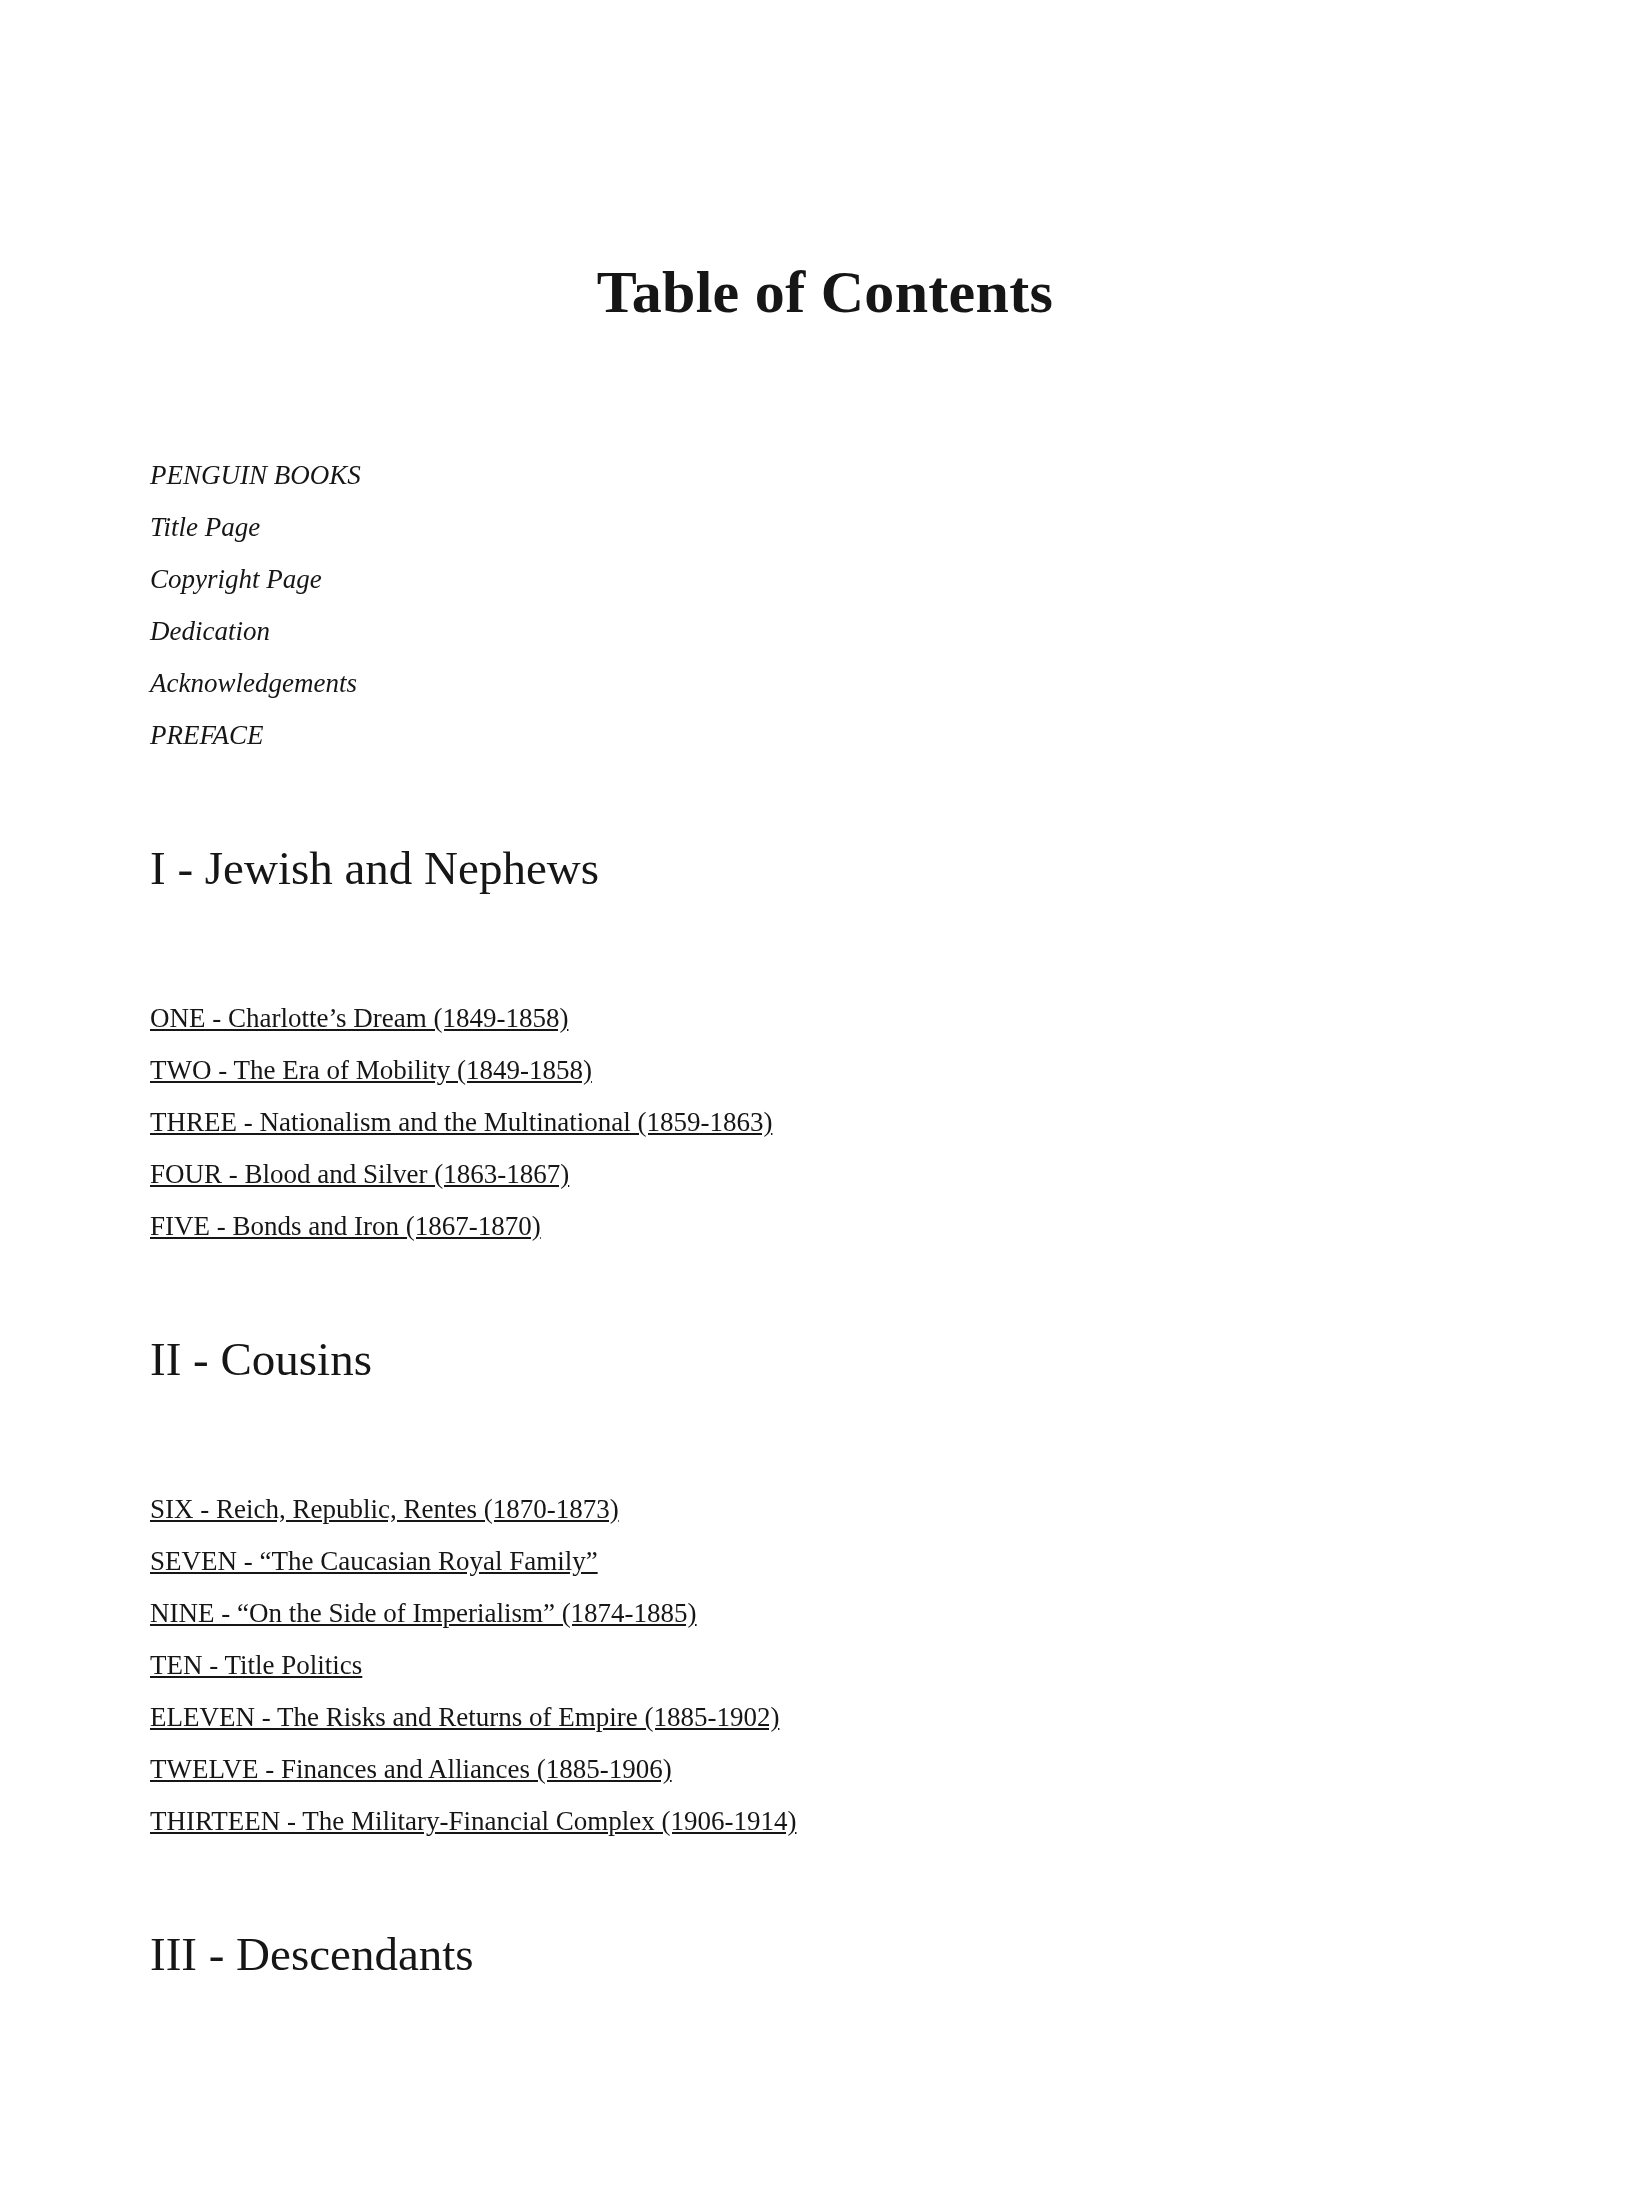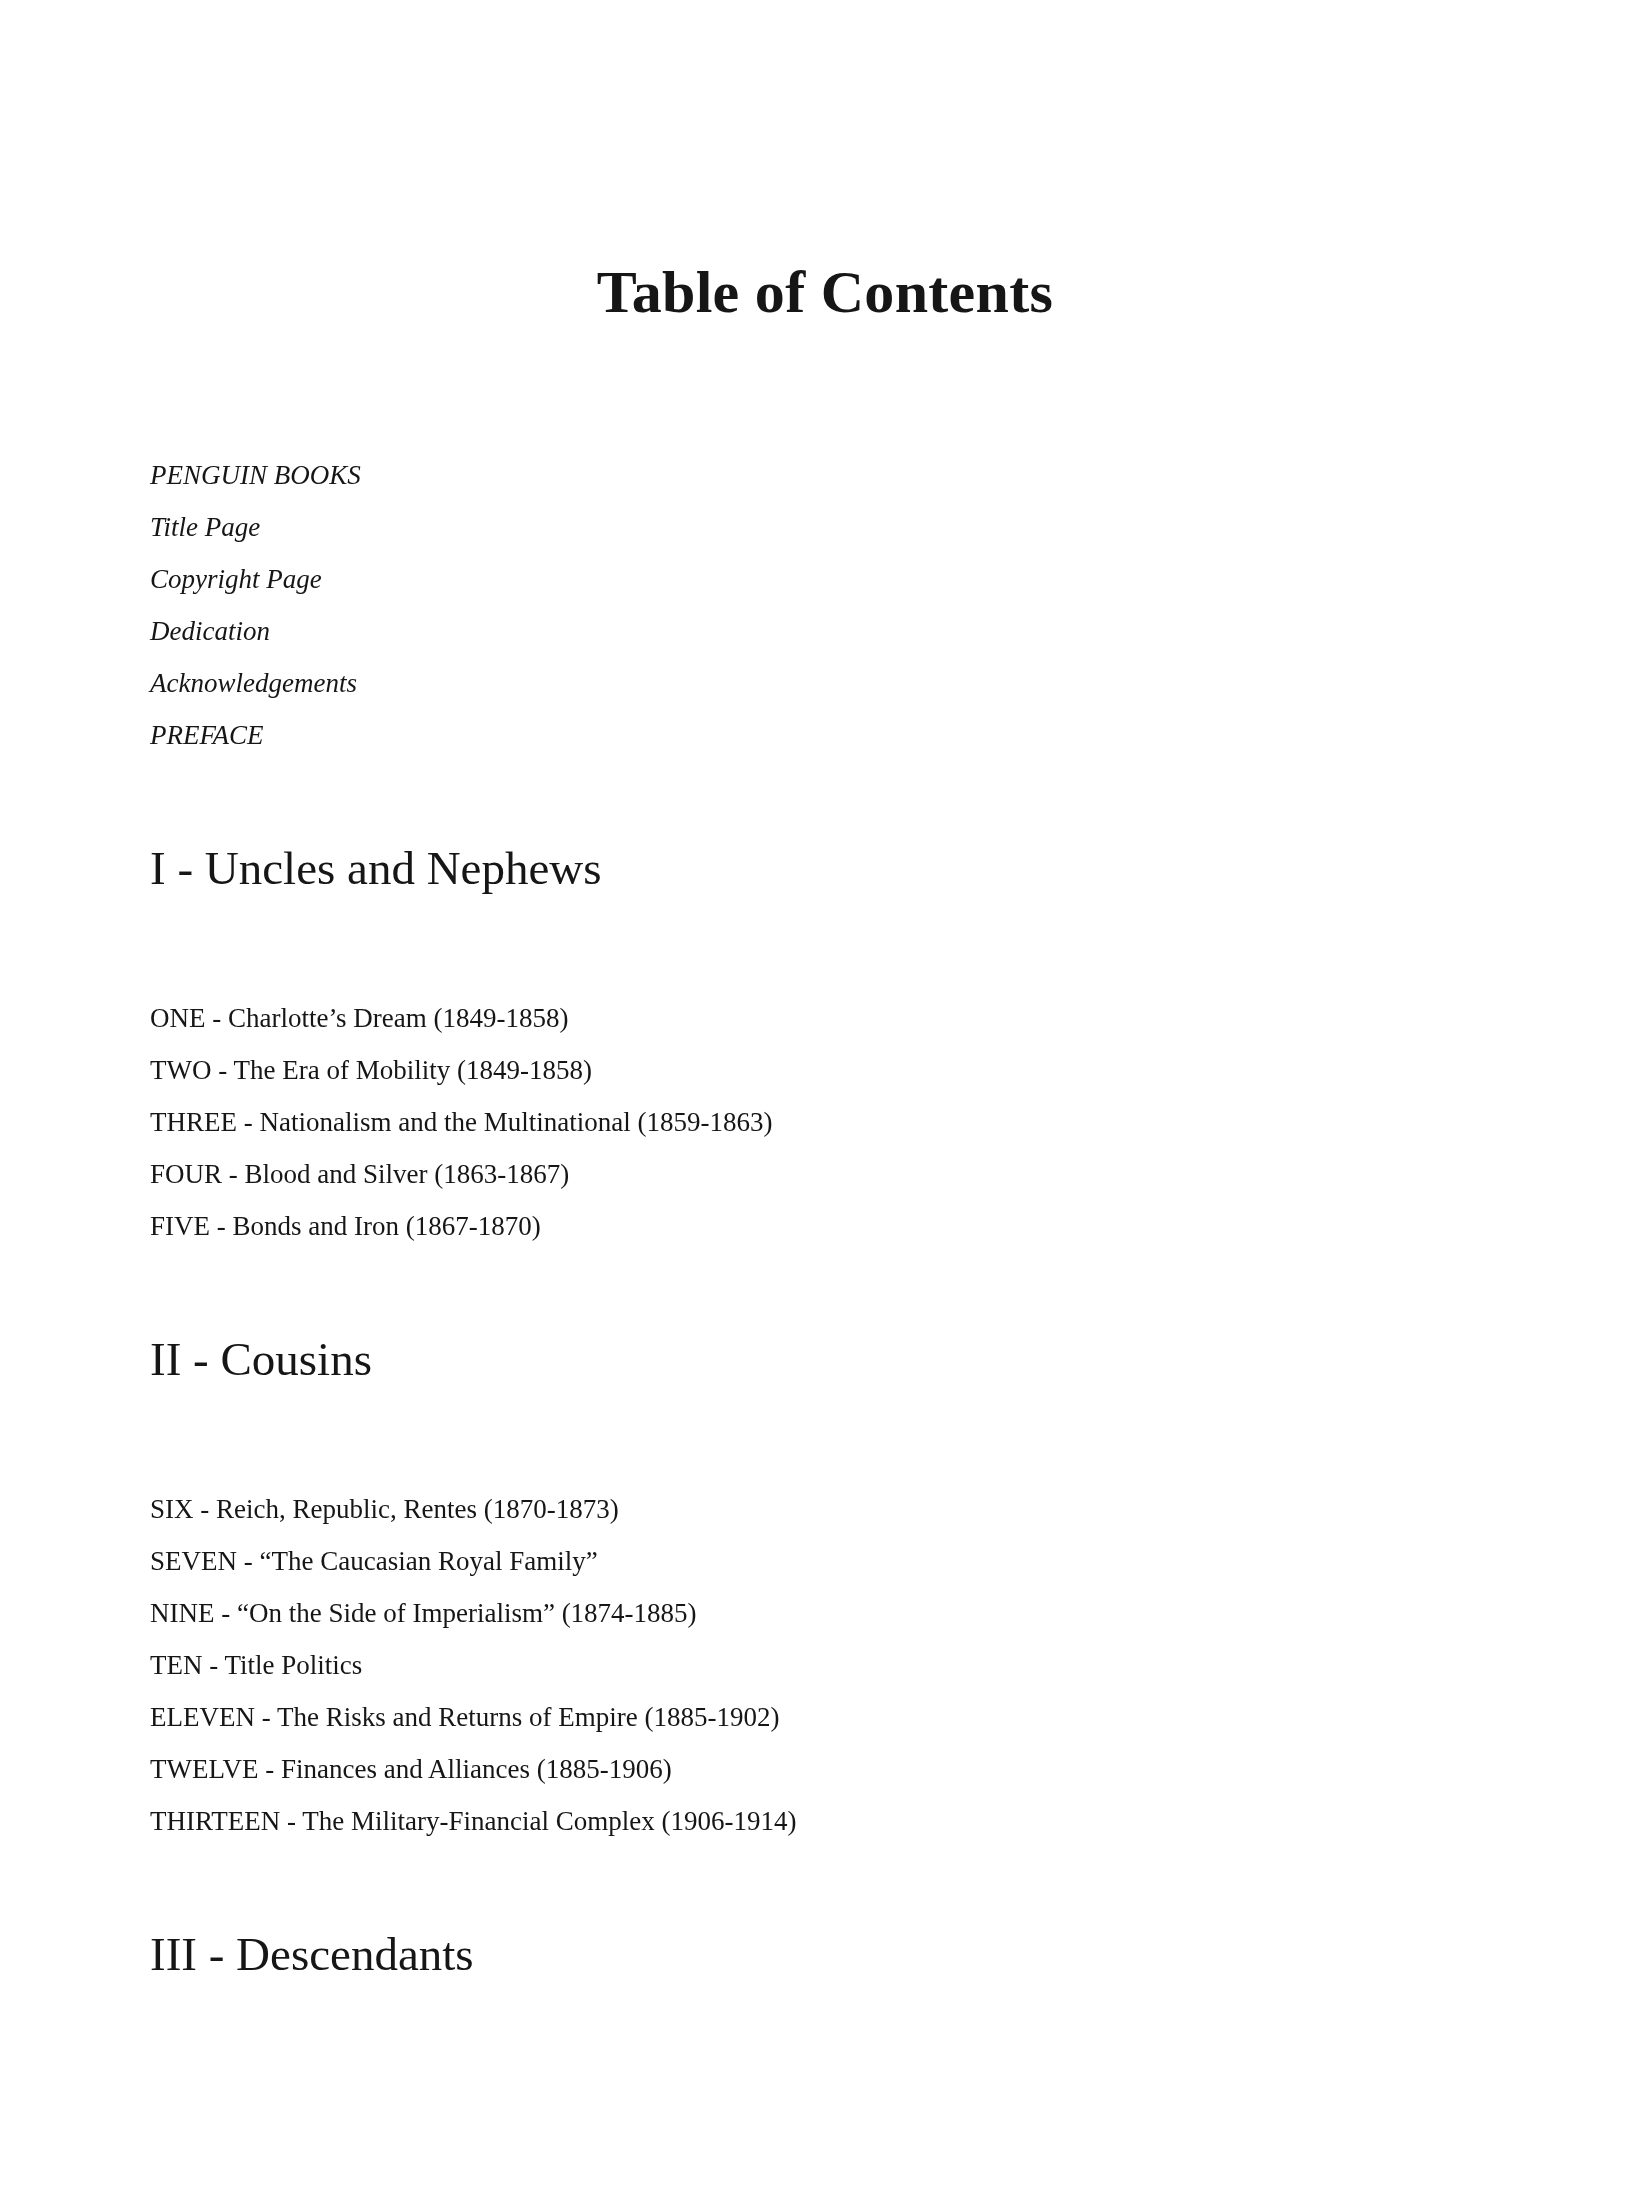--- a/index.html
+++ b/index.html
@@ -68,7 +68,7 @@
     <div class="toc-line">PREFACE</div>
   </nav>
 
-  <h2 class="part-heading">I - Uncles and Nephews</h2>
+  <h2 class="part-heading">I - Jewish and Nephews</h2>
 
   <nav class="chapters">
     <div class="toc-line">ONE - Charlotte’s Dream (1849-1858)</div>

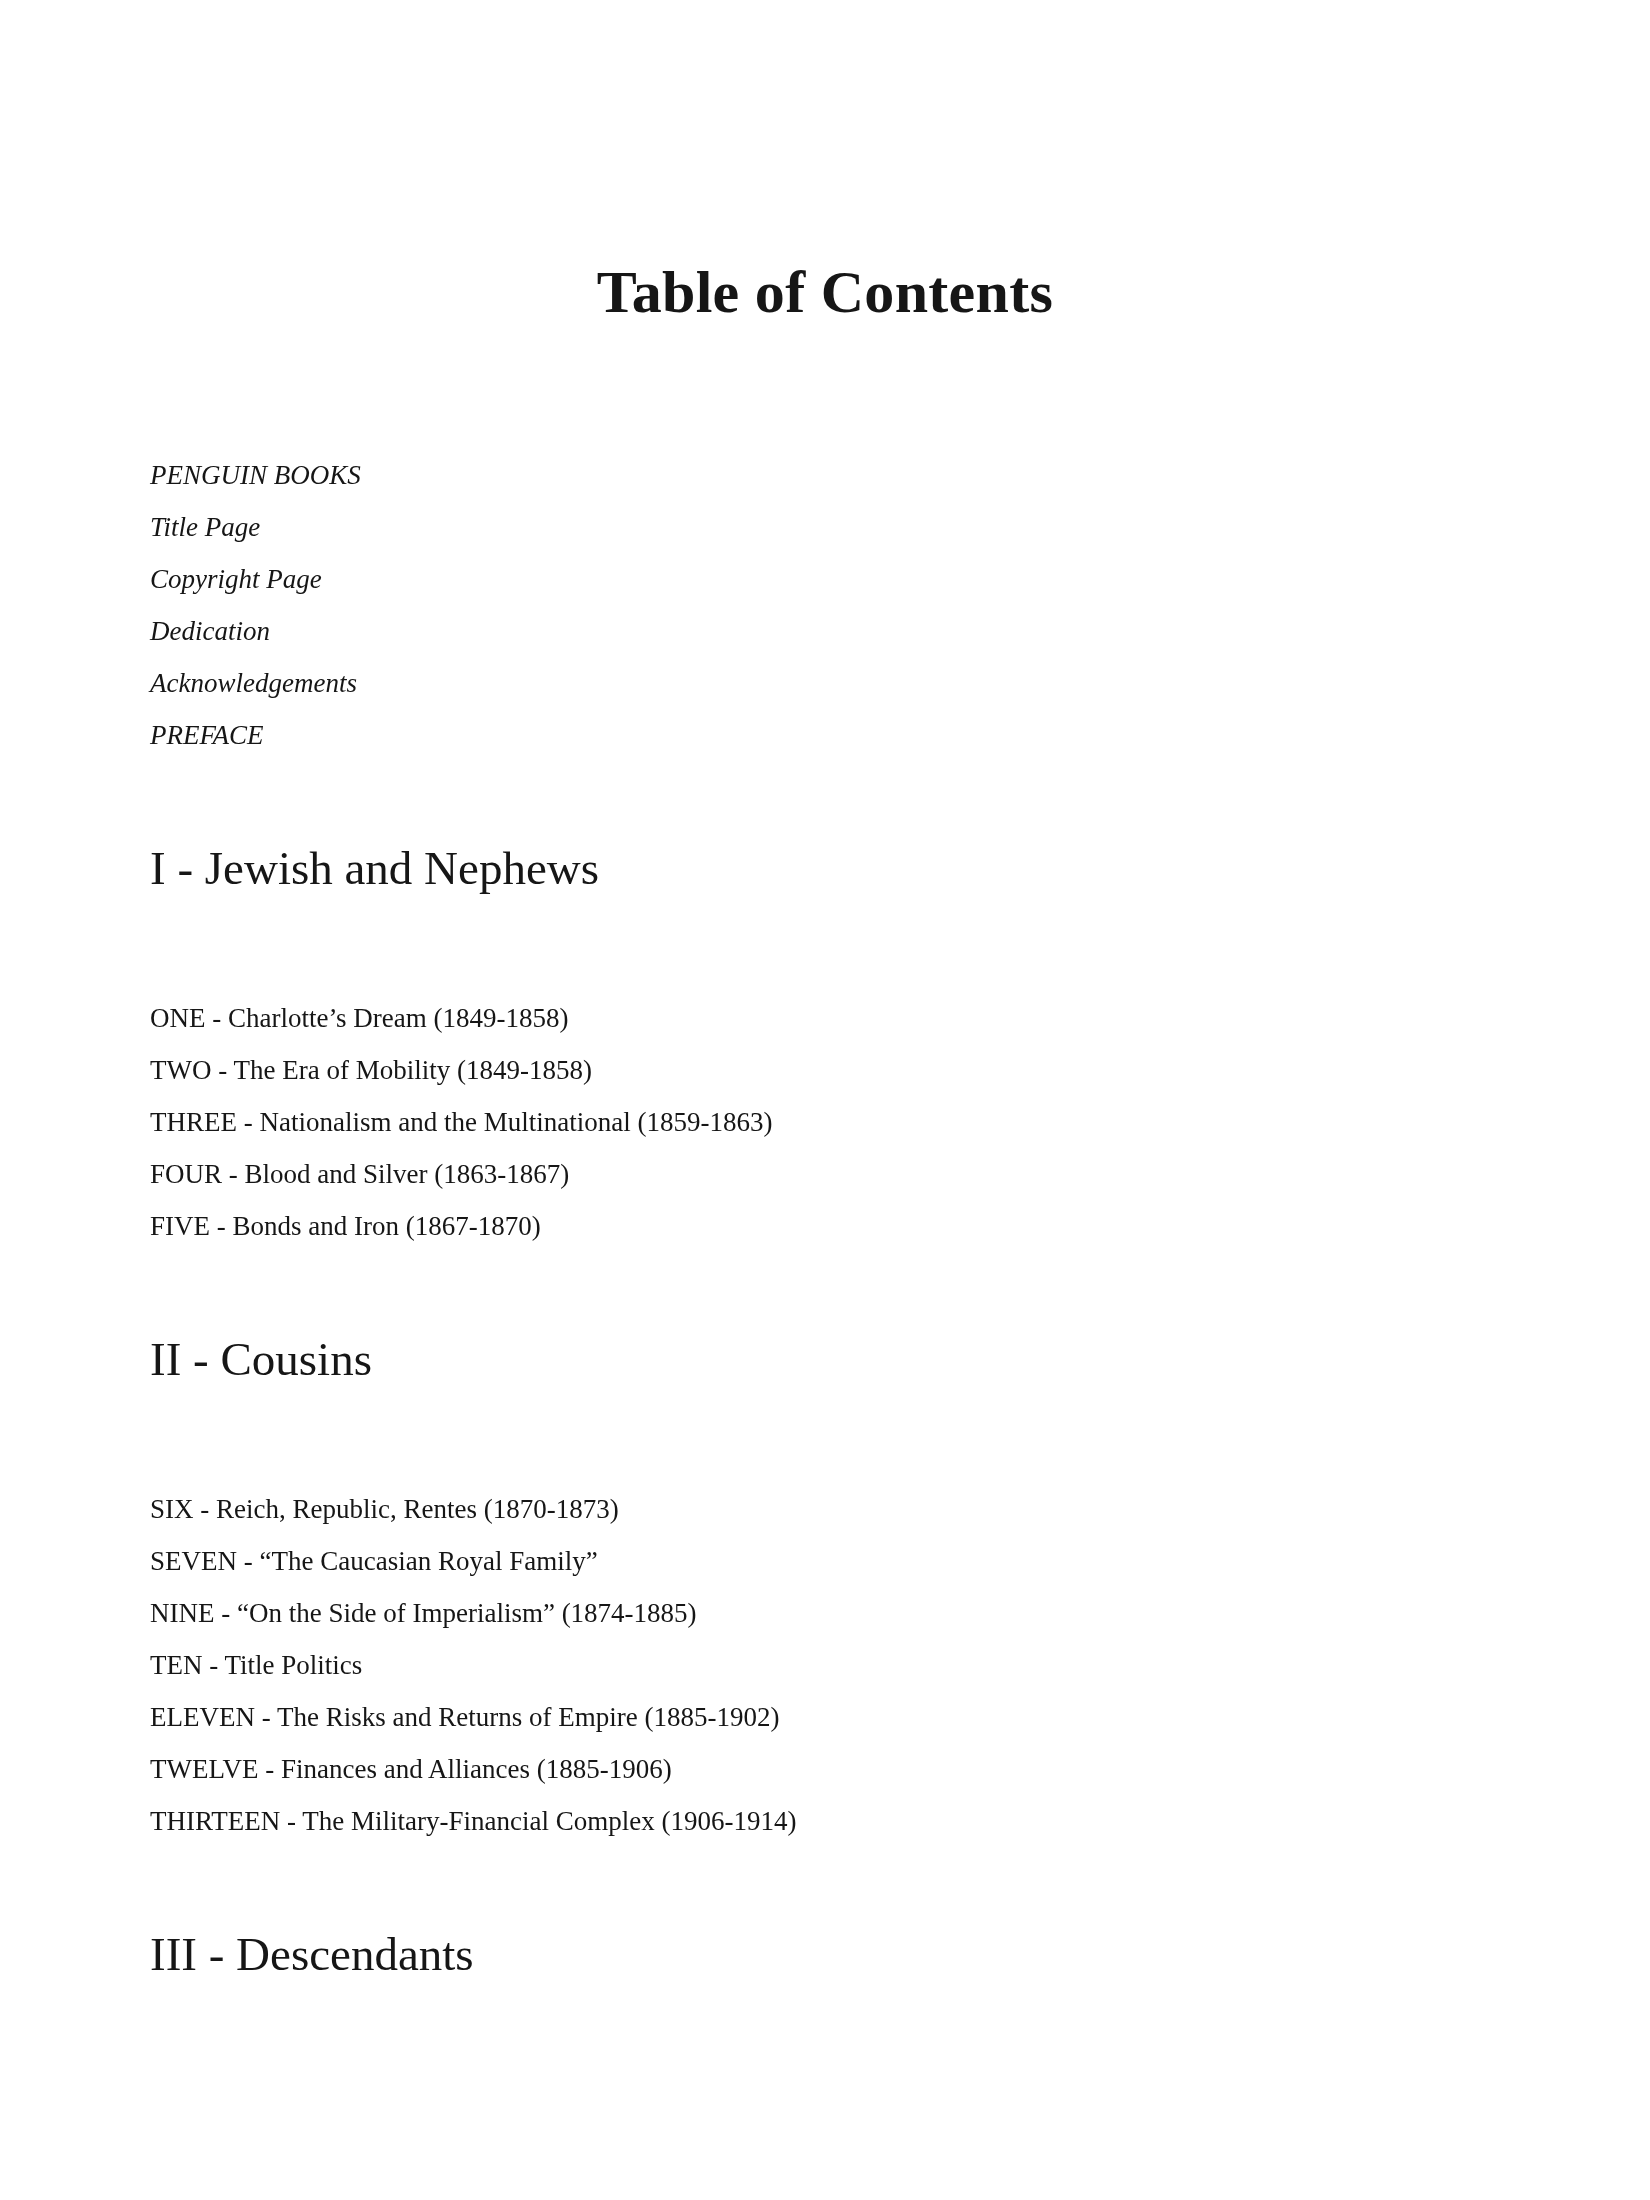--- a/index.html
+++ b/index.html
@@ -50,6 +50,7 @@
   }
   .chapters {
     margin-top: 97px;
+    text-decoration: underline;
   }
 </style>
 </head>

